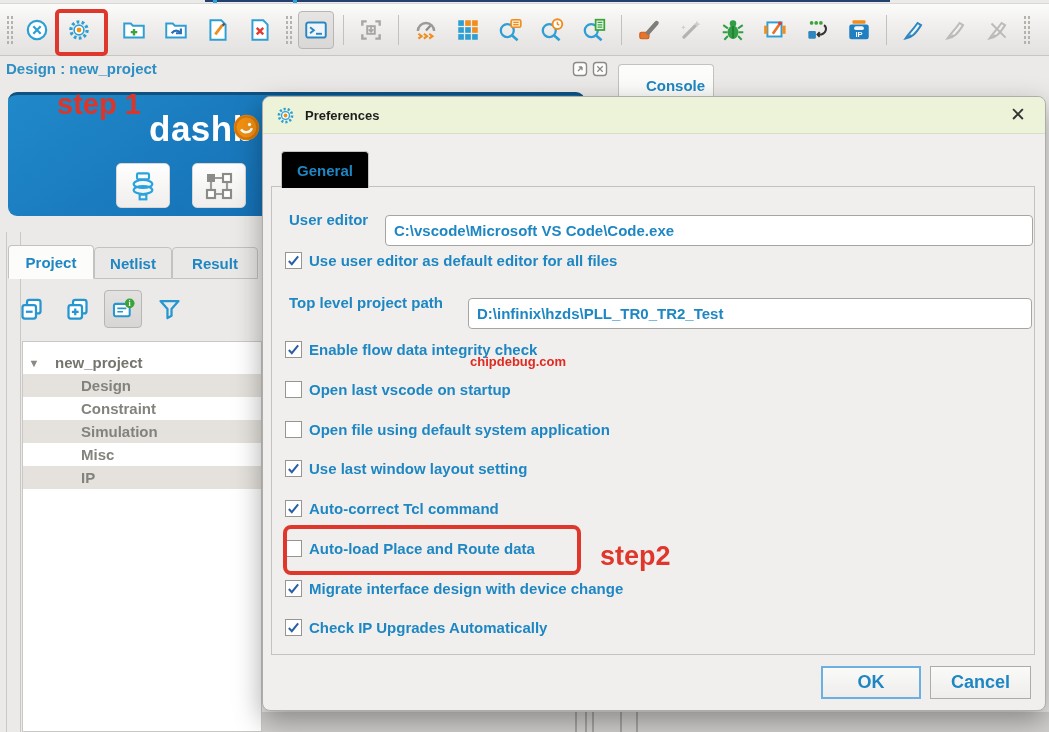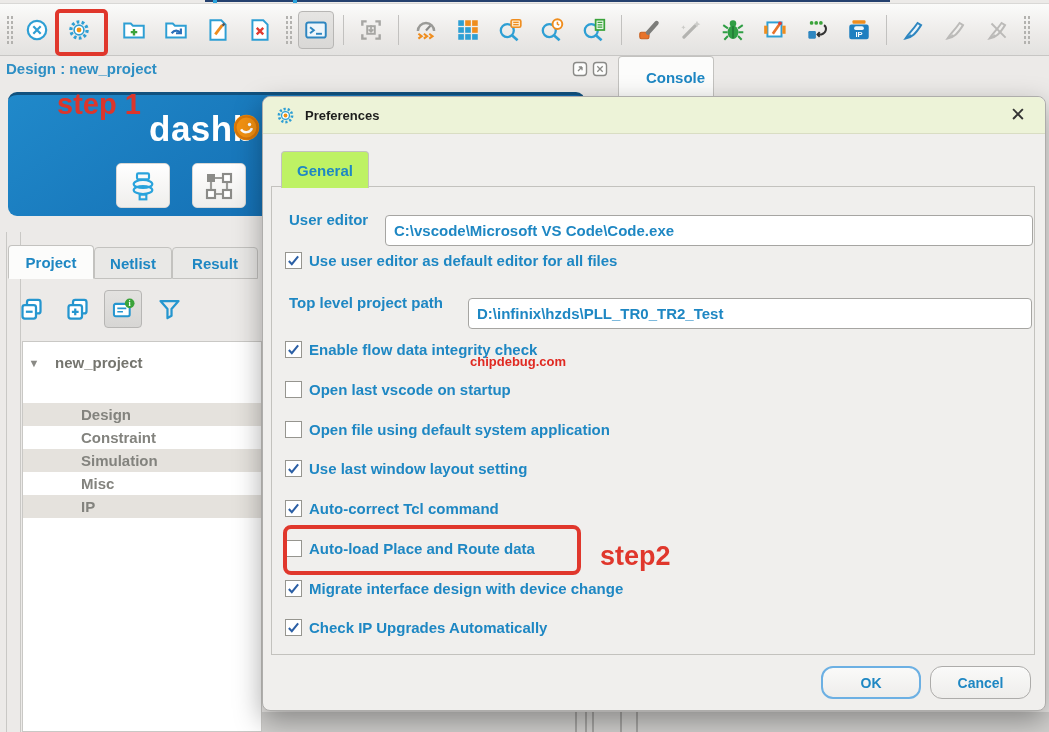--- a/index.html
+++ b/index.html
@@ -35,7 +35,7 @@
   .winctl svg { width:16px; height:16px; }
 
   
-  .console-tab { position:absolute; left:618px; top:56px; width:96px; height:42px;
+  .console-tab { position:absolute; left:618px; top:64px; width:96px; height:42px;
                  background:#fcfcfb; border:1px solid #c3c2bf; border-bottom:none;
                  border-radius:4px 4px 0 0; display:flex; align-items:center; justify-content:center; z-index:1;padding-left:19px; }
   .console-tab span { font-size:15px; font-weight:bold; color:#1e87c3; }

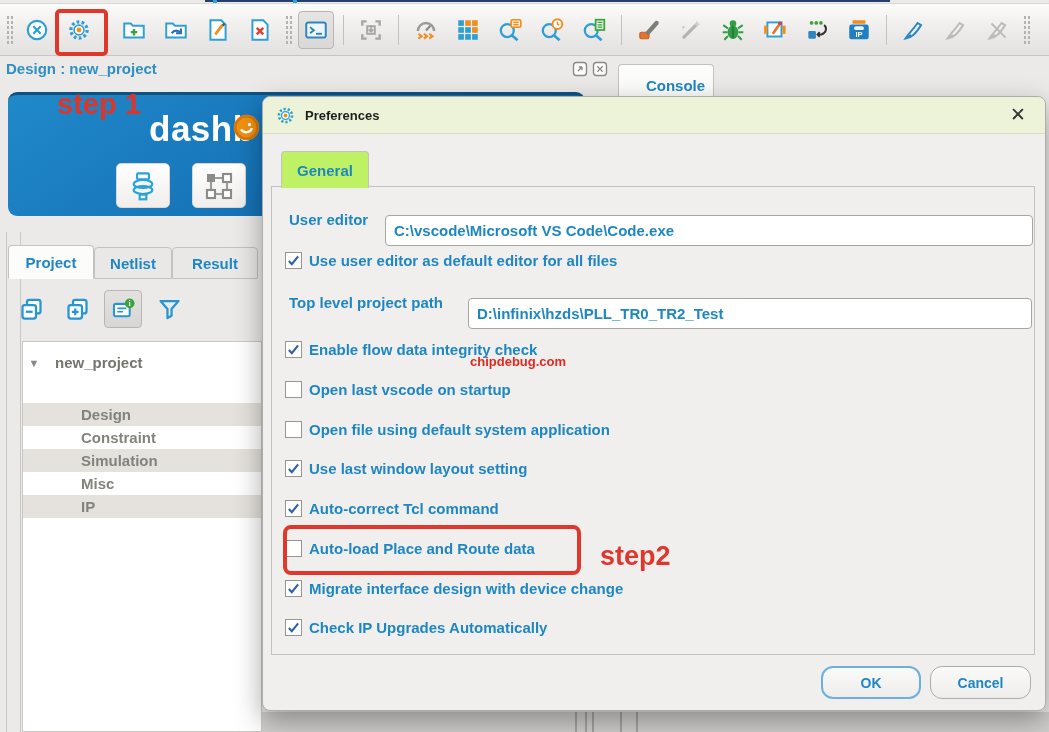--- a/index.html
+++ b/index.html
@@ -90,7 +90,7 @@
                font-size:19px; color:#333; line-height:26px; text-align:center; }
 
   .tab-frame { position:absolute; left:8px; top:89px; width:764px; height:469px; border:1px solid #c3c2be; }
-  .gen-tab { position:absolute; left:18px; top:54px; width:88px; height:37px; background:#bef264;
+  .gen-tab { position:absolute; left:18px; top:54px; width:88px; height:37px; background:#000000;
              border:1px solid #c3c2be; border-bottom:none; border-radius:4px 4px 0 0; z-index:2;
              display:flex; align-items:center; justify-content:center; }
   .gen-tab span { font-size:15px; font-weight:bold; color:#1e87c3; }

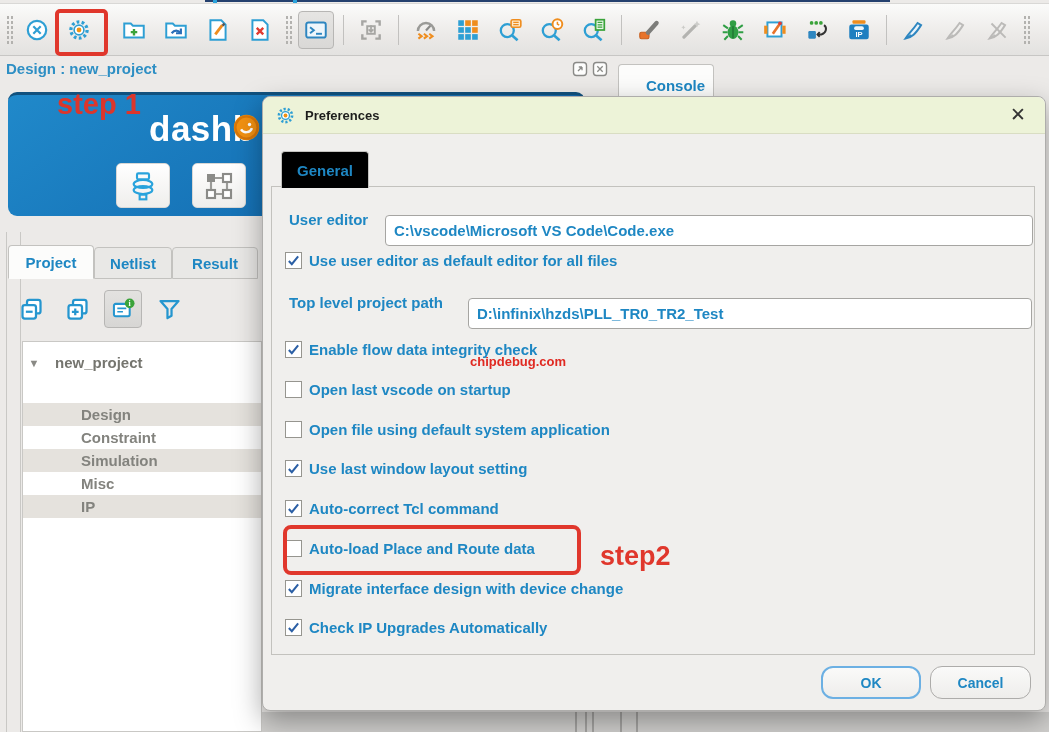--- a/index.html
+++ b/index.html
@@ -72,7 +72,7 @@
           font-size:15px; font-weight:600; color:#83837e; }
   .trow.stripe { background:#e5e2dd; }
   .trow .caret { width:22px; text-align:center; color:#8a8a85; font-size:11px; }
-  .trow.child { padding-left:58px;margin-top:29px; }
+  .trow.child { padding-left:58px; }
   .sideline { position:absolute; width:1px; background:#c9c8c5; }
 
   

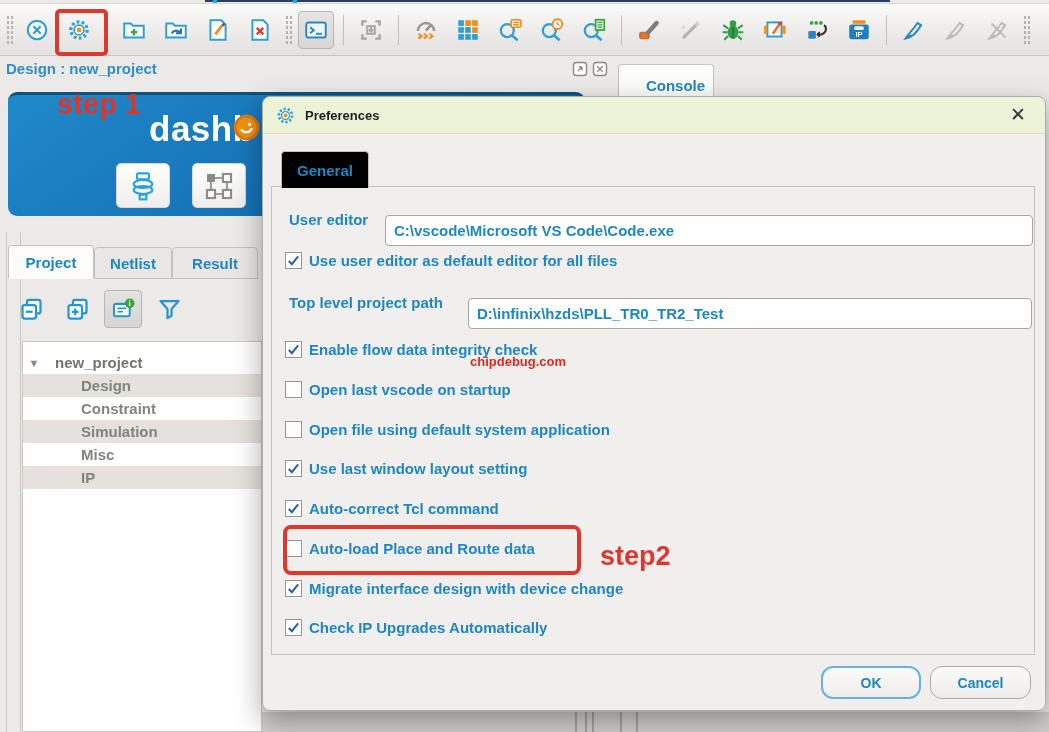--- a/index.html
+++ b/index.html
@@ -110,8 +110,8 @@
                border:4px solid #e0372c; border-radius:8px; z-index:5; }
   .step2-text { position:absolute; left:337px; top:444px; font-size:27px; font-weight:bold; color:#e0372c; z-index:5; }
 
-  .dlg-btn { position:absolute; top:569px; height:33px; border-radius:12px; background:linear-gradient(#fafaf9,#eeedeb);
-             font-family:"Liberation Sans",sans-serif; font-size:14px; font-weight:bold; color:#1e87c3; }
+  .dlg-btn { position:absolute; top:569px; height:33px; border-radius:0; background:linear-gradient(#fafaf9,#eeedeb);
+             font-family:"Liberation Sans",sans-serif; font-size:18px; font-weight:bold; color:#1e87c3; }
   .dlg-btn.ok { left:558px; width:100px; border:2px solid #6cb0e3; }
   .dlg-btn.cancel { left:667px; width:101px; border:1px solid #adacaa; }
 </style>

